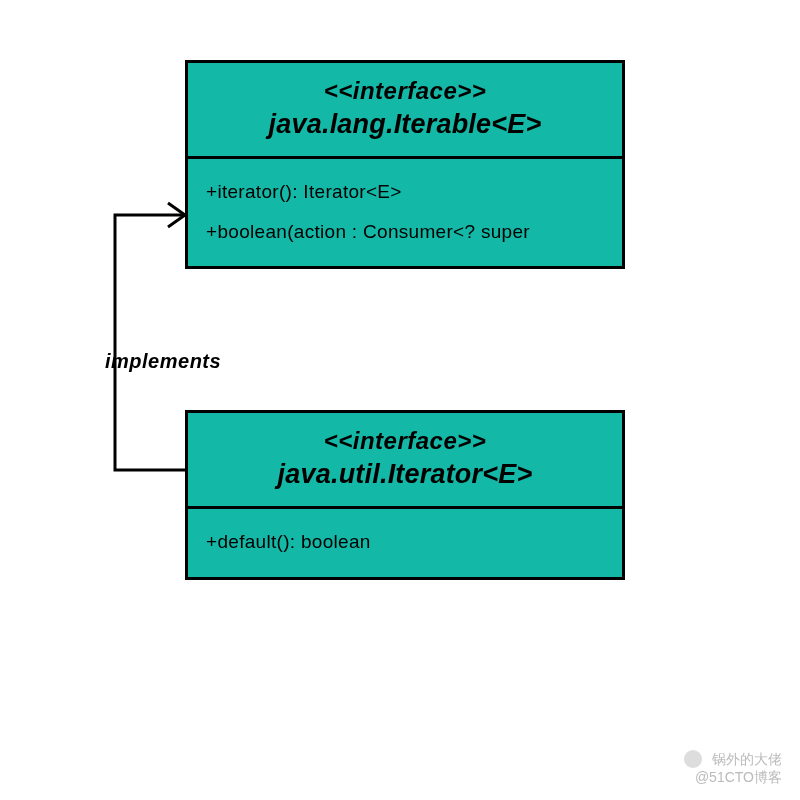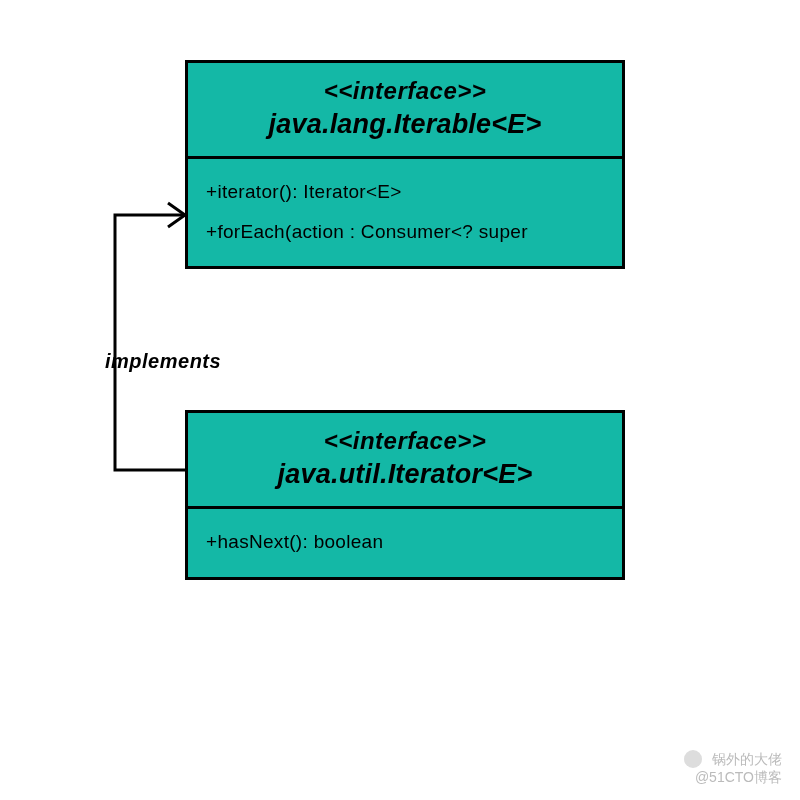--- a/index.html
+++ b/index.html
@@ -112,7 +112,7 @@
         <span>+</span><span class="bold">iterator</span><span>(): Iterator&lt;E&gt;</span>
       </div>
       <div class="method-line" style="margin-top:14px;">
-        <span>+</span><span class="bold">forEach</span><span>(action : Consumer&lt;? super</span>
+        <span>+</span><span class="bold">boolean</span><span>(action : Consumer&lt;? super</span>
       </div>
     </div>
   </div>

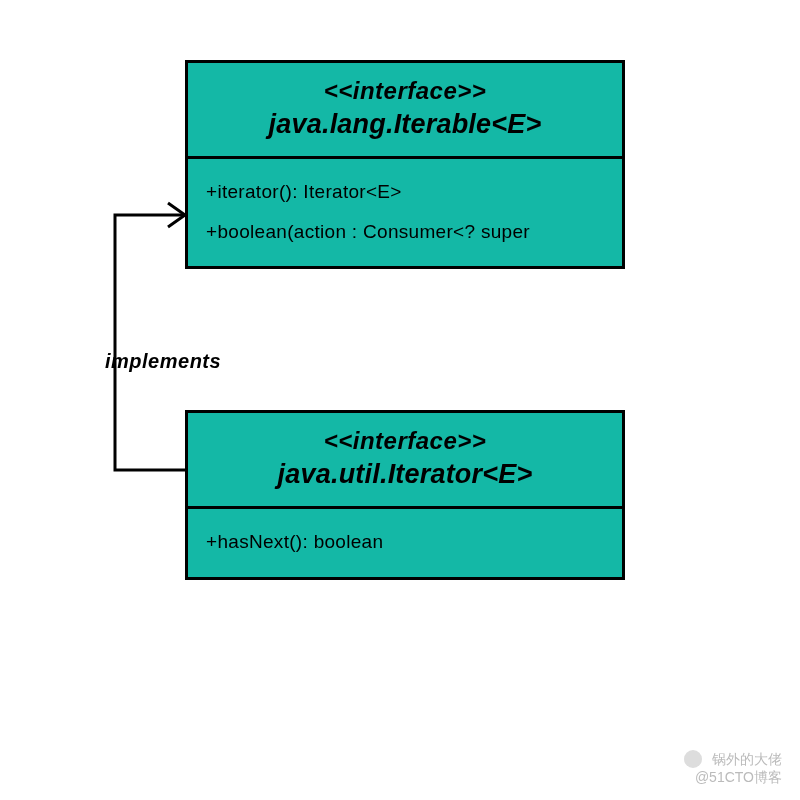--- a/index.html
+++ b/index.html
@@ -126,7 +126,7 @@
     </div>
     <div class="uml-body">
       <div class="method-line">
-        <span>+</span><span class="bold">hasNext</span><span>(): boolean</span>
+        <span>+</span><span class="bold">default</span><span>(): boolean</span>
       </div>
     </div>
   </div>

